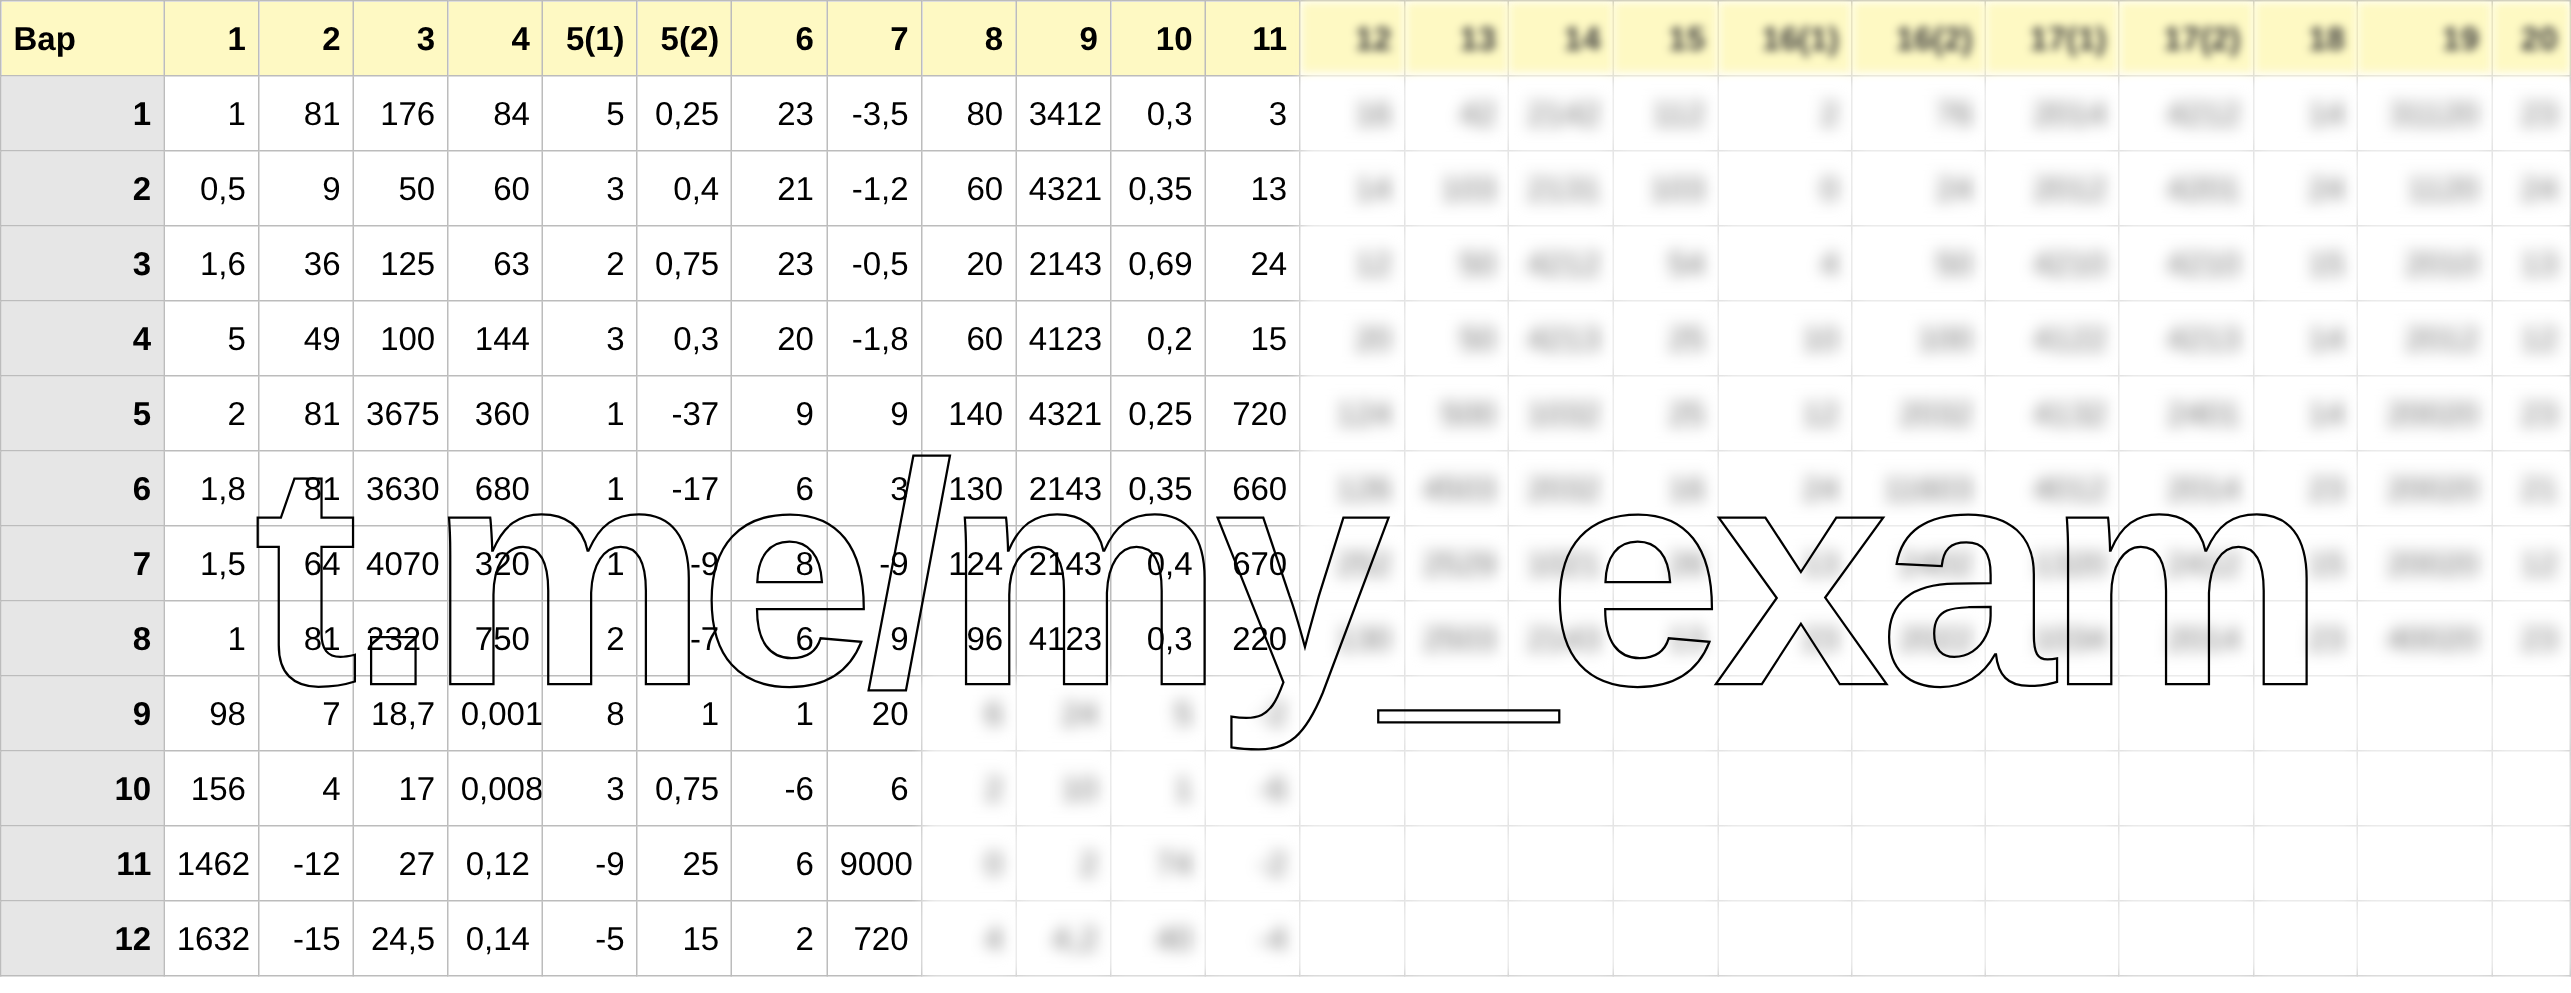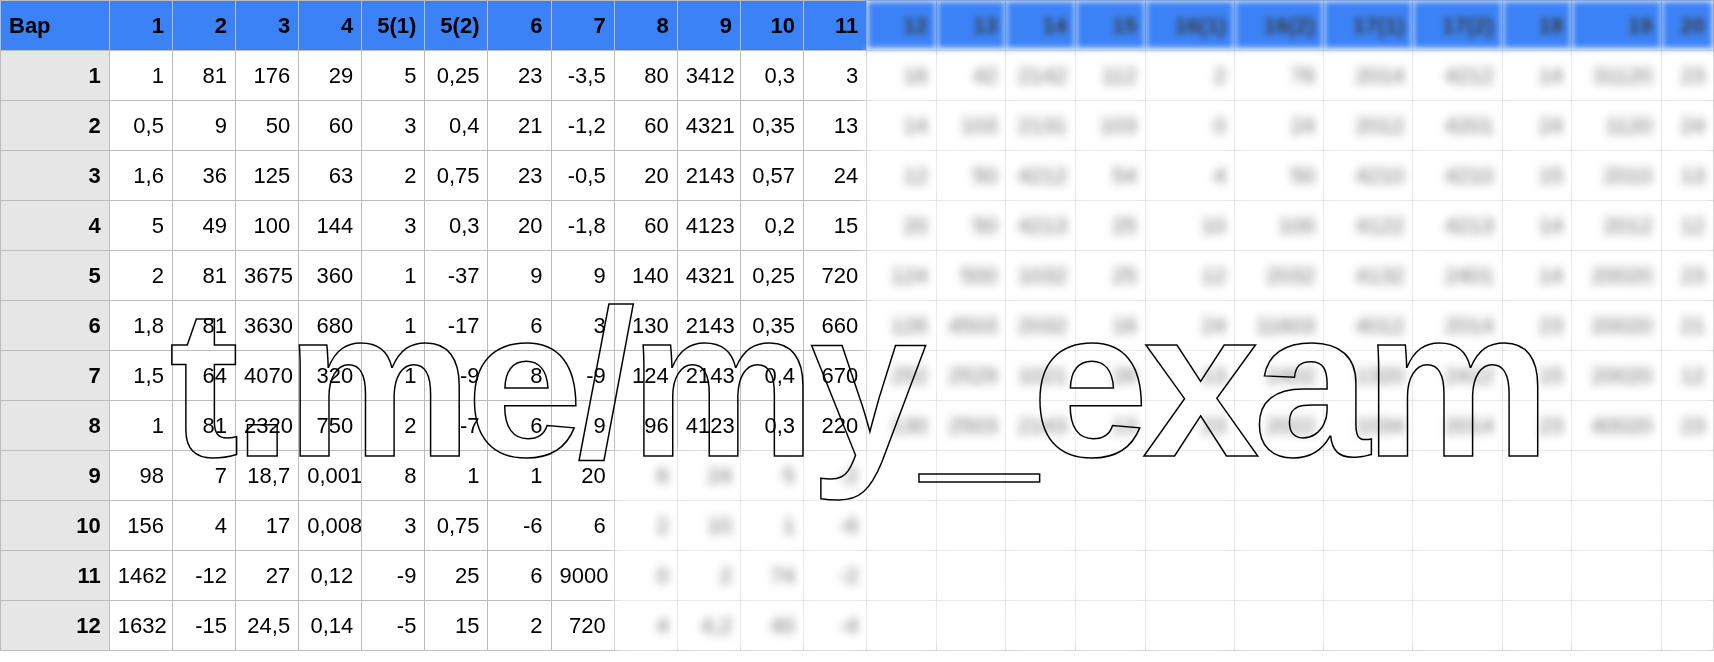--- a/index.html
+++ b/index.html
@@ -6,7 +6,7 @@
   .wrap{position:relative;width:1714px;height:662px;overflow:hidden}
   table{border-collapse:collapse;table-layout:fixed;width:1714px}
   th,td{border:1px solid #bcbcbc;height:50px;padding:0 8px;box-sizing:border-box;overflow:hidden;white-space:nowrap}
-  th{background:#3b82f6;font-weight:700;text-align:right}
+  th{background:#fef9c3;font-weight:700;text-align:right}
   td{background:#fff;text-align:right}
   .rowhdr{background:#e6e6e6;font-weight:700;text-align:right}
   thead th:first-child{text-align:left}

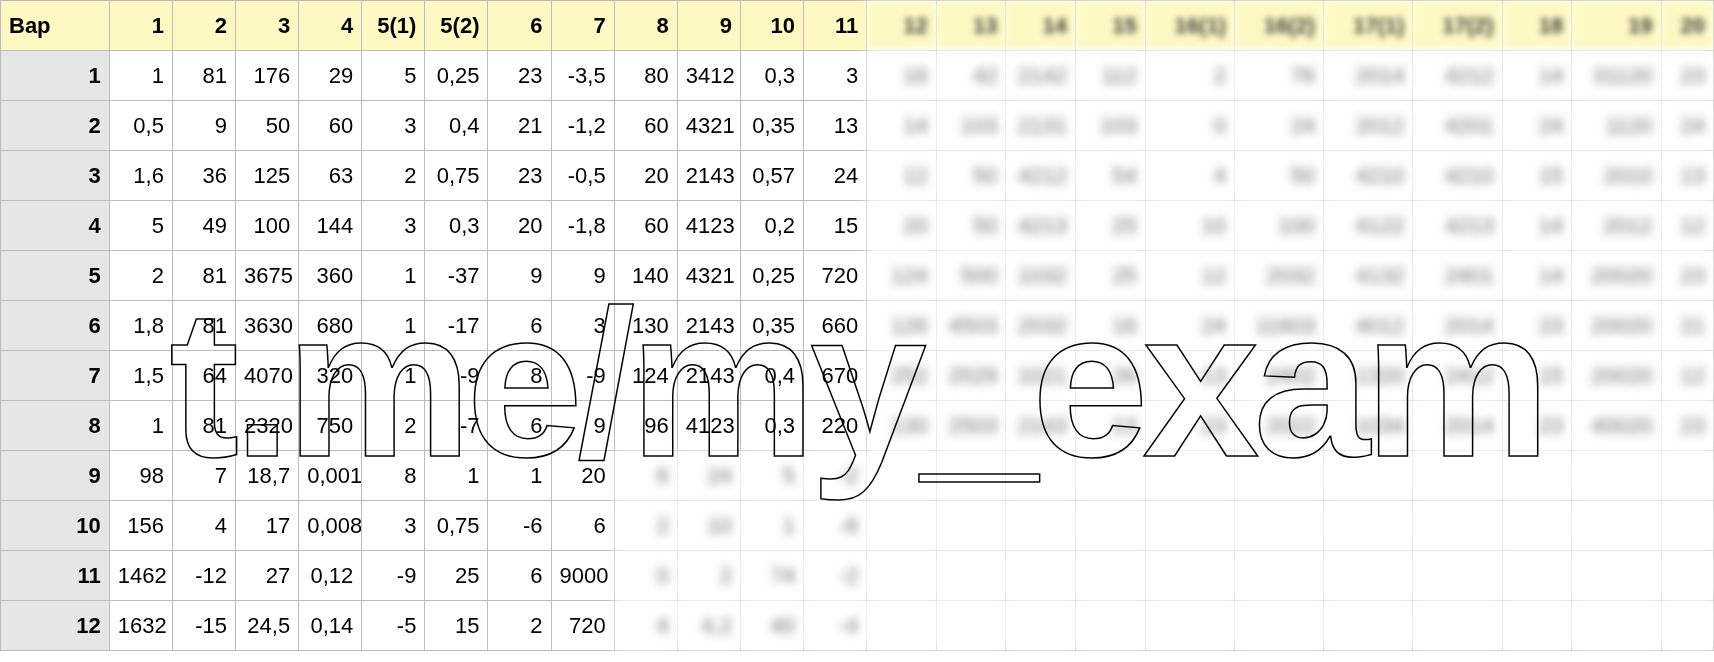--- a/index.html
+++ b/index.html
@@ -79,7 +79,7 @@
           <td>1</td>
           <td>81</td>
           <td>176</td>
-          <td>29</td>
+          <td>84</td>
           <td>5</td>
           <td>0,25</td>
           <td>23</td>

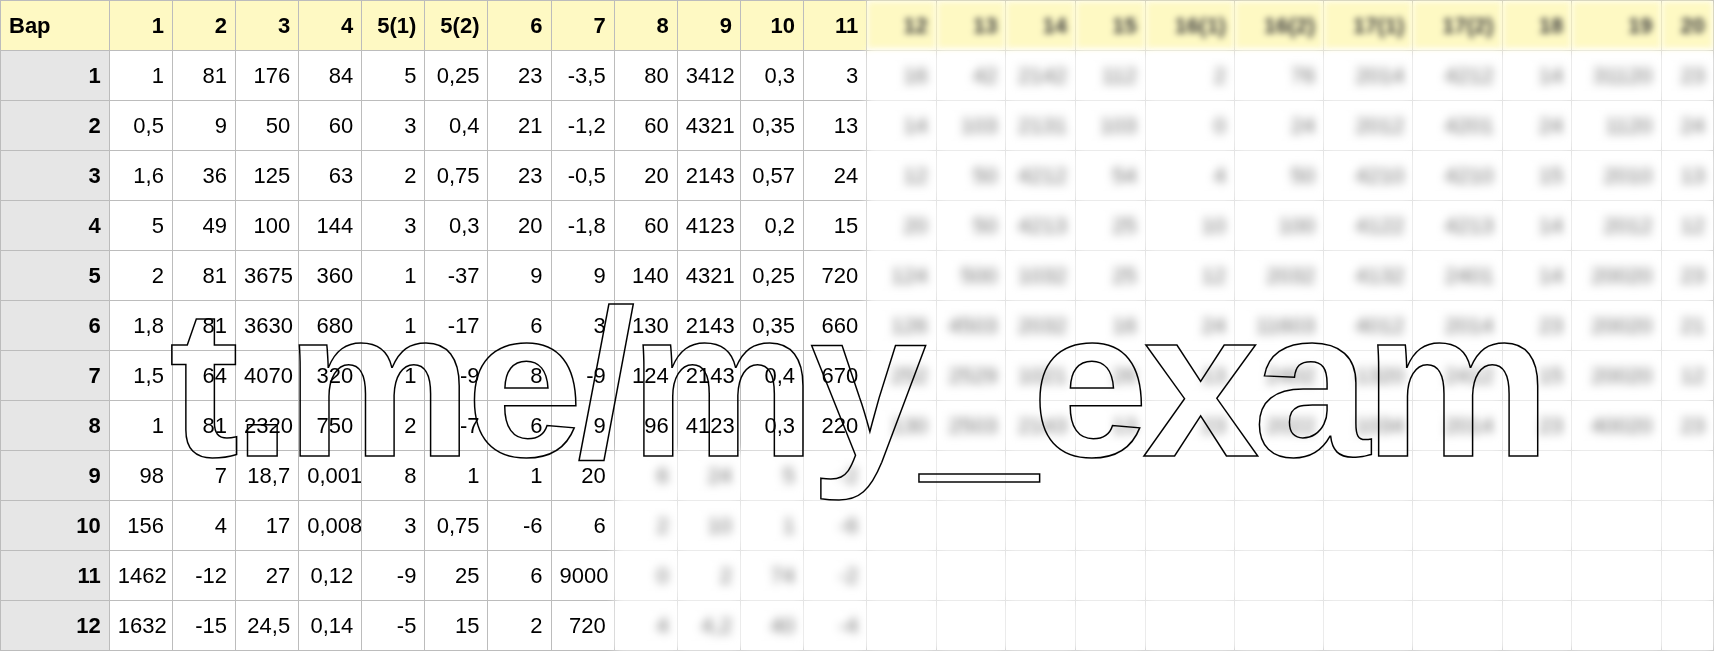--- a/index.html
+++ b/index.html
@@ -138,7 +138,7 @@
           <td>-0,5</td>
           <td>20</td>
           <td>2143</td>
-          <td>0,57</td>
+          <td>0,69</td>
           <td>24</td>
           <td class="blurB">12</td>
           <td class="blurB">50</td>

